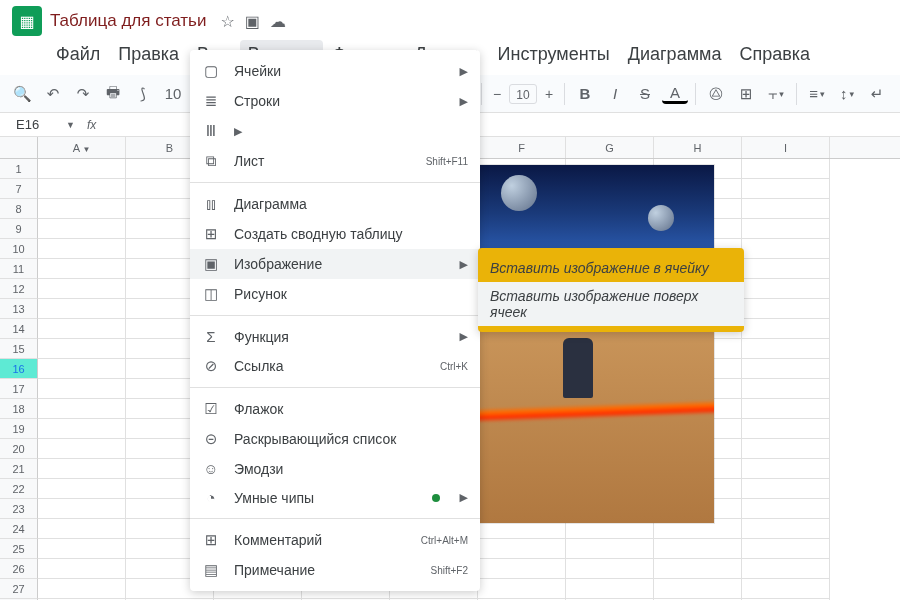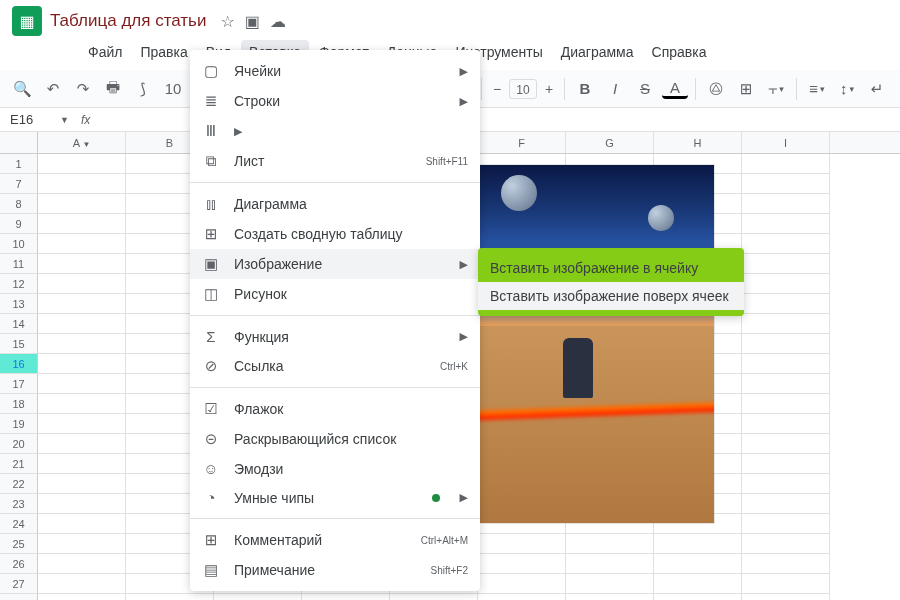--- a/index.html
+++ b/index.html
@@ -9,7 +9,7 @@
 .title { font-size: 17px; color: #7f1d1d; }
 .title-icons { display: flex; gap: 10px; margin-left: 6px; color: #5f6368; }
 .ti { font-size: 16px; cursor: pointer; }
-.menubar { display: flex; gap: 2px; padding: 4px 48px 6px; font-size: 14px; color: #3c4043; margin-left: 32px; }
+.menubar { display: flex; gap: 2px; padding: 4px 48px 6px; font-size: 18px; color: #3c4043; }
 .menubar .mitem { padding: 4px 8px; border-radius: 4px; cursor: pointer; }
 .menubar .mitem.active { background: #e8eaed; }
 .toolbar { display: flex; align-items: center; gap: 4px; padding: 4px 10px; border-bottom: 1px solid #e0e0e0; height: 38px; background: #f9fbfd; color: #5f6368; }

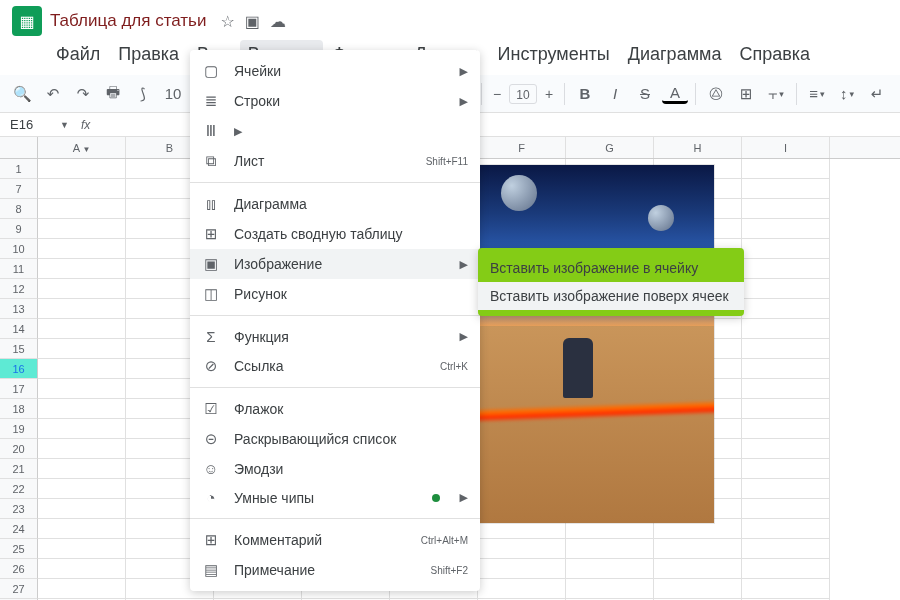--- a/index.html
+++ b/index.html
@@ -18,7 +18,7 @@
 .fontsz { display: flex; align-items: center; gap: 4px; }
 .fsbox { border: 1px solid #dadce0; border-radius: 3px; width: 28px; height: 20px; text-align: center; font-size: 12px; line-height: 20px; }
 .fsadj { width: 16px; font-size: 14px; text-align: center; cursor: pointer; }
-.namebox { display: flex; align-items: center; padding: 2px 10px; border-bottom: 1px solid #e0e0e0; height: 24px; font-size: 13px; }
+.namebox { display: flex; align-items: center; padding: 2px 16px; border-bottom: 1px solid #e0e0e0; height: 24px; font-size: 13px; }
 .nbx { width: 50px; color: #3c4043; }
 .fx { color: #5f6368; font-style: italic; font-size: 12px; margin-left: 12px; }
 .grid { position: relative; }

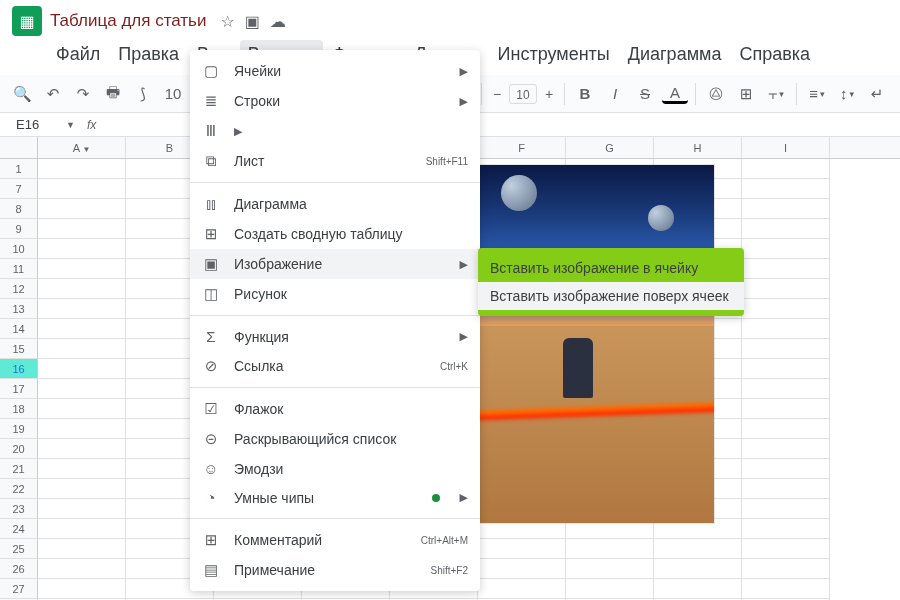--- a/index.html
+++ b/index.html
@@ -40,7 +40,7 @@
 .dshort { color: #5f6368; font-size: 10px; }
 .darrow { color: #5f6368; font-size: 11px; }
 .ddiv { height: 1px; background: #e0e0e0; margin: 6px 0; }
-.submenu { position: absolute; left: 478px; top: 248px; width: 266px; background: #84cc16; border-radius: 4px; box-shadow: 0 2px 10px rgba(0,0,0,.2); padding: 6px 0; z-index: 101; }
+.submenu { position: absolute; left: 478px; top: 248px; width: 266px; background: #eab308; border-radius: 4px; box-shadow: 0 2px 10px rgba(0,0,0,.2); padding: 6px 0; z-index: 101; font-style: italic; }
 .simg { position: absolute; left: 470px; top: 164px; width: 245px; height: 360px; z-index: 50; overflow: hidden; border: 1px solid rgba(0,0,0,.1); }
 .simg .sky { height: 45%; background: linear-gradient(180deg, #0a1845 0%, #1a3a7a 30%, #2b5bb0 55%, #4a7fd0 75%, #e8a05a 100%); position: relative; }
 .simg .sand { height: 55%; background: linear-gradient(180deg, #c9955a 0%, #b07840 100%); }

